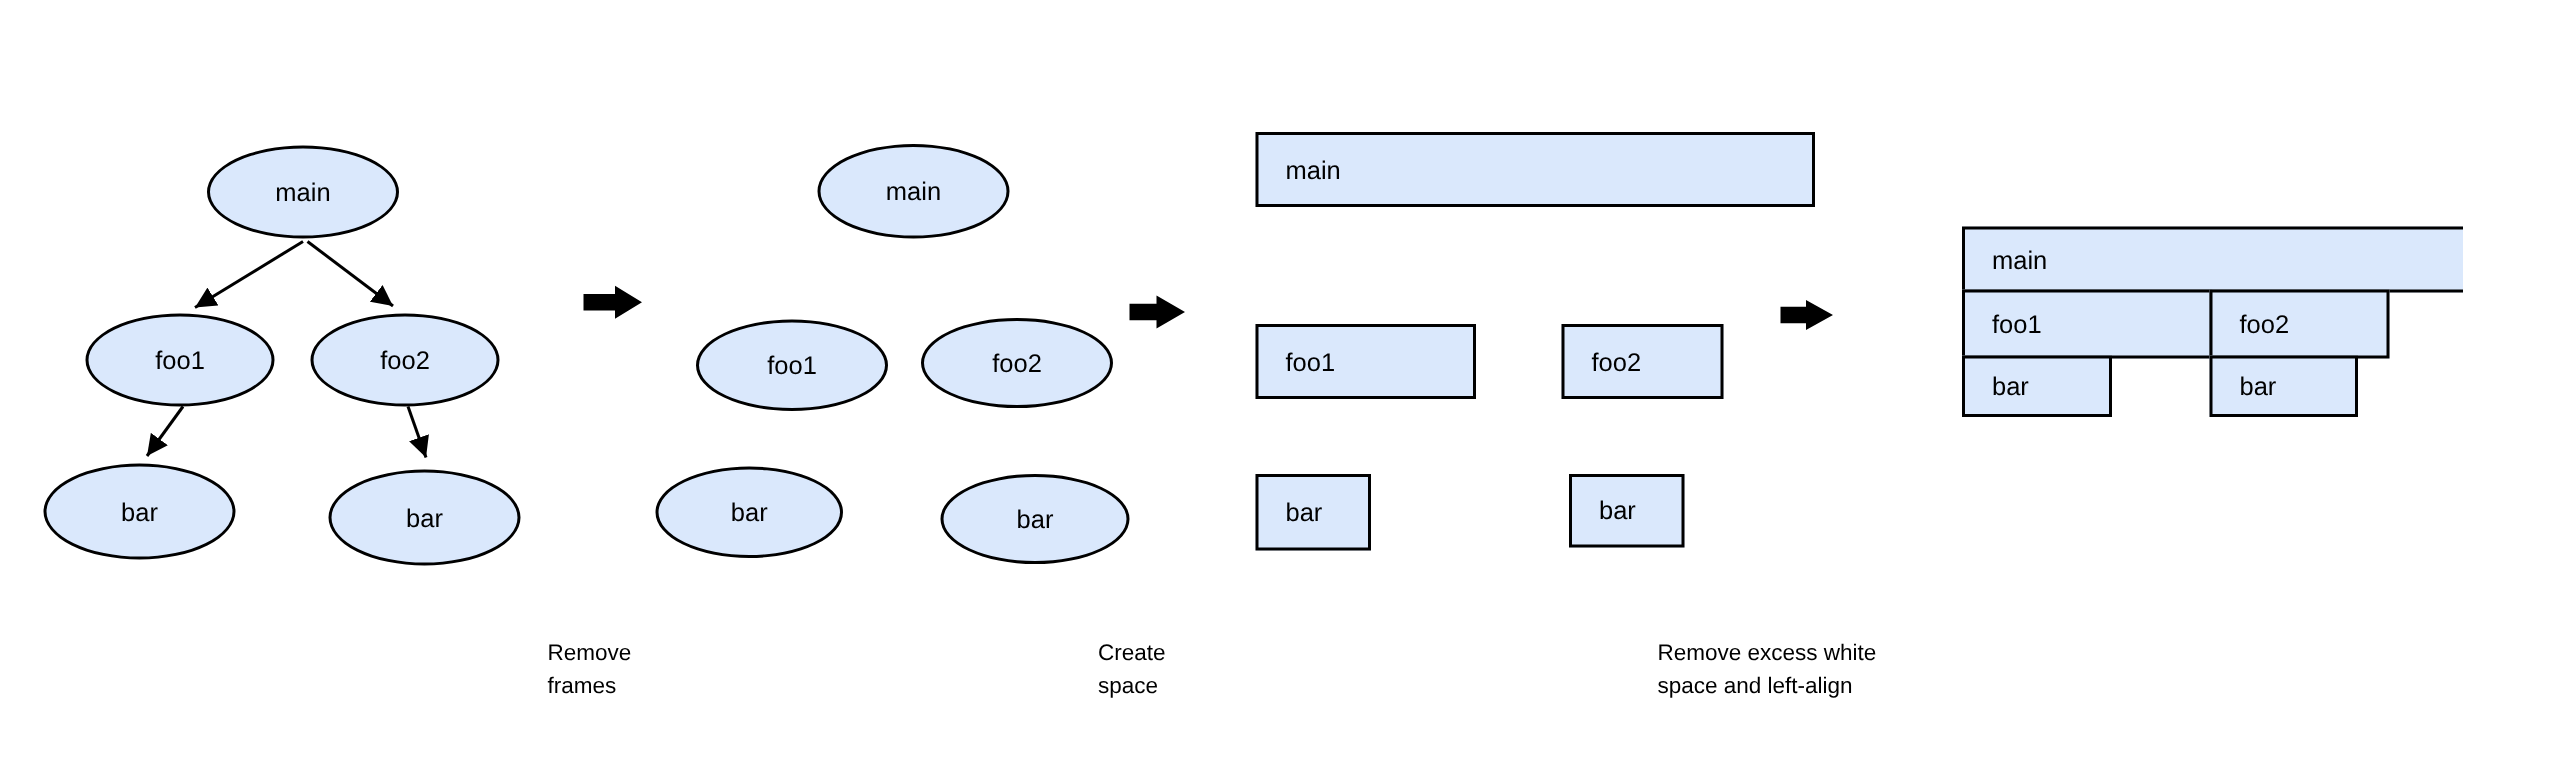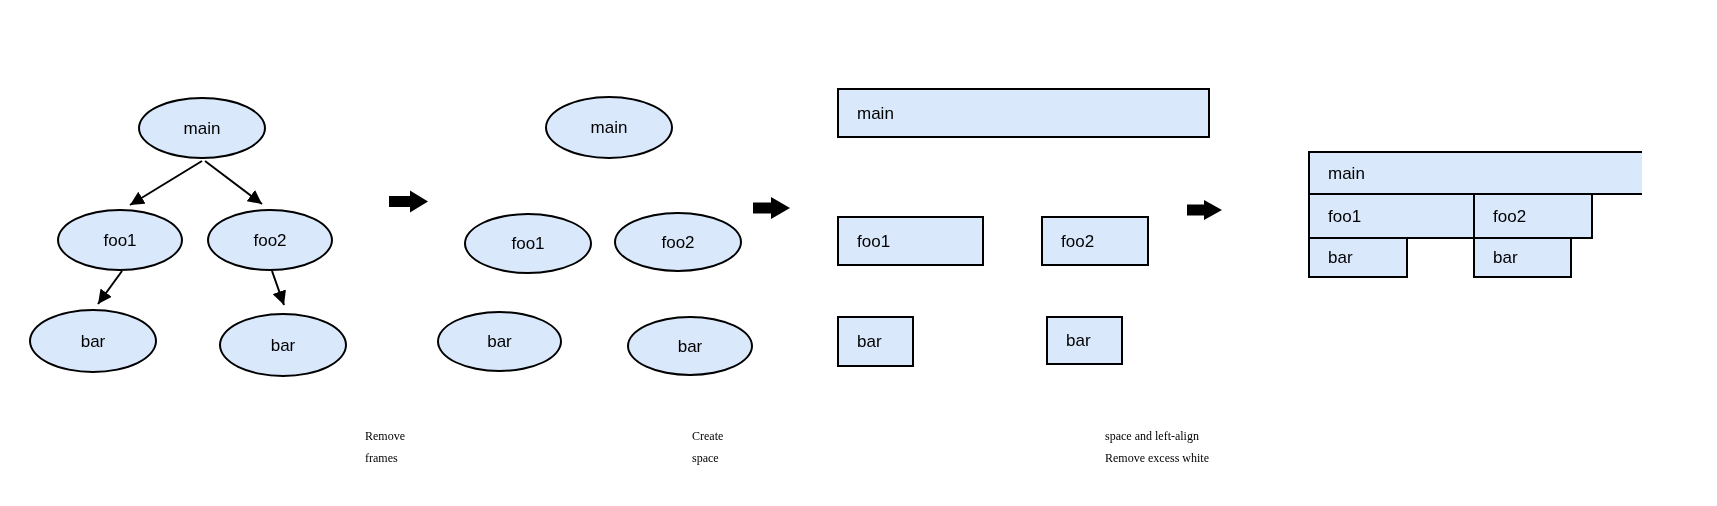--- a/index.html
+++ b/index.html
@@ -58,11 +58,10 @@
   }
   .caption {
     position: absolute;
-    font-size: 12px;
+    font-size: 15px;
     line-height: 22px;
     color: var(--text-color, #000000);
     white-space: nowrap;
-    font-family: Liberation Serif, serif;
   }
 </style>
 </head>

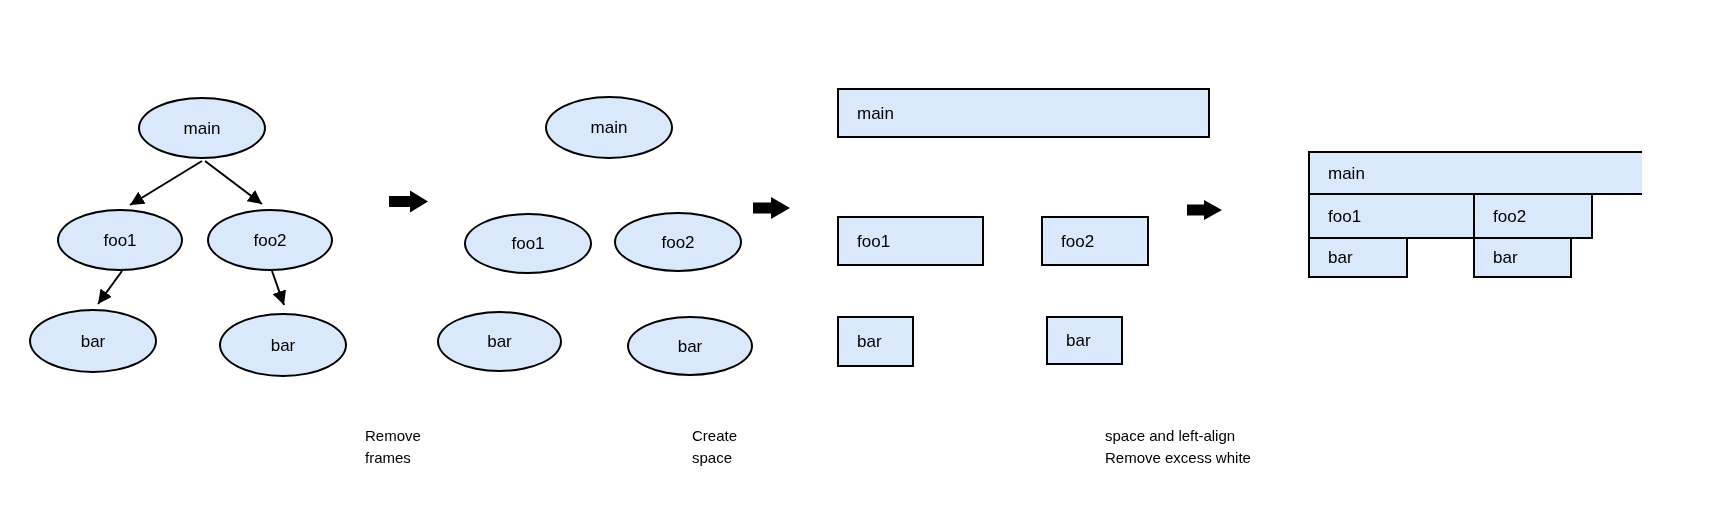--- a/index.html
+++ b/index.html
@@ -116,7 +116,7 @@
     <div>Remove</div>
     <div>frames</div>
   </div>
-  <div class="caption" style="left:692px; top:401px;">
+  <div class="caption" style="left:732px; top:401px;">
     <div>Create</div>
     <div>space</div>
   </div>

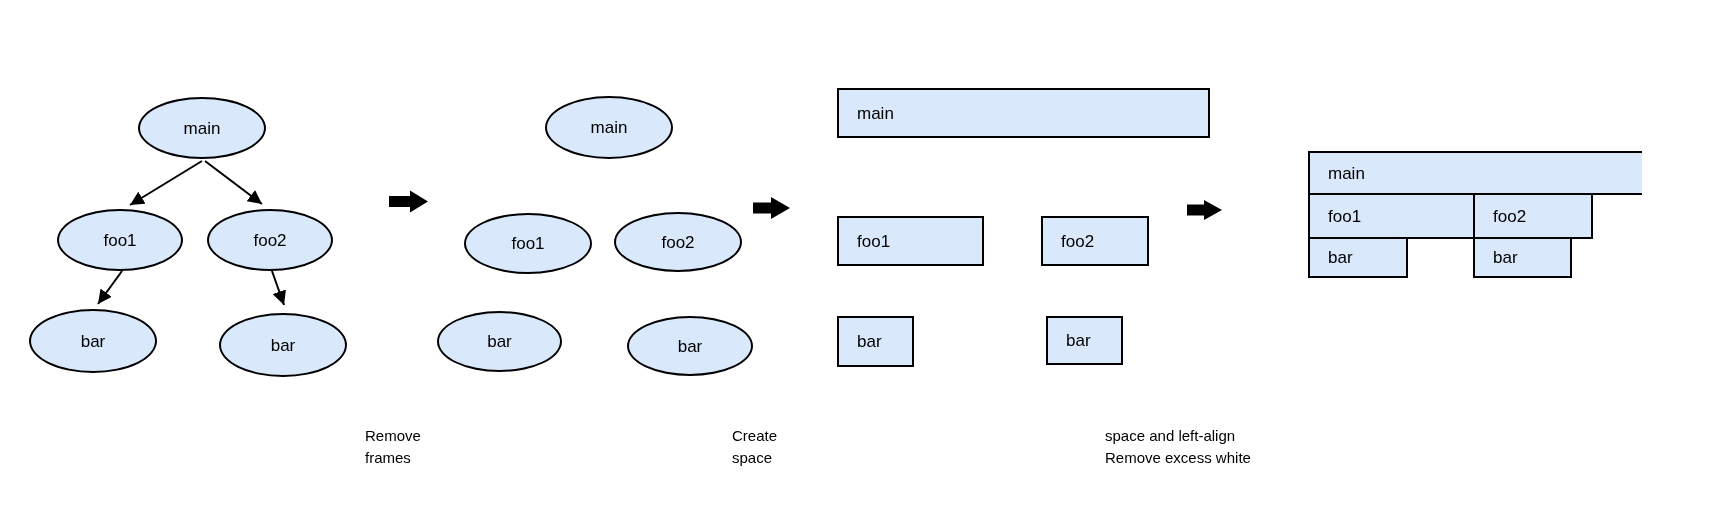--- a/index.html
+++ b/index.html
@@ -121,8 +121,8 @@
     <div>space</div>
   </div>
   <div class="caption" style="left:1105px; top:401px;">
+    <div>Remove excess white</div>
     <div>space and left-align</div>
-    <div>Remove excess white</div>
   </div>
 
 </div>

